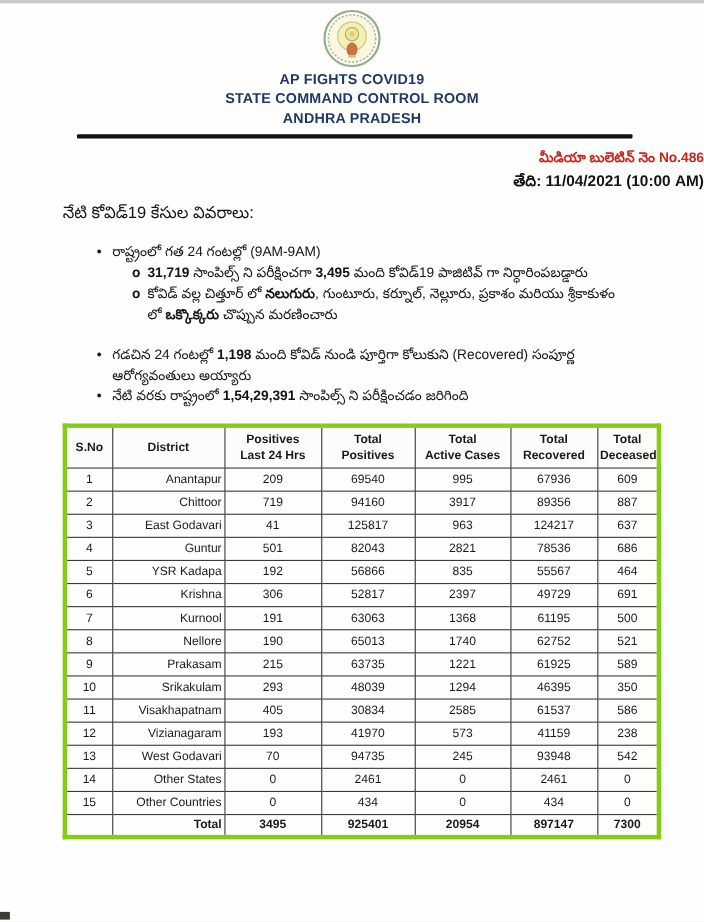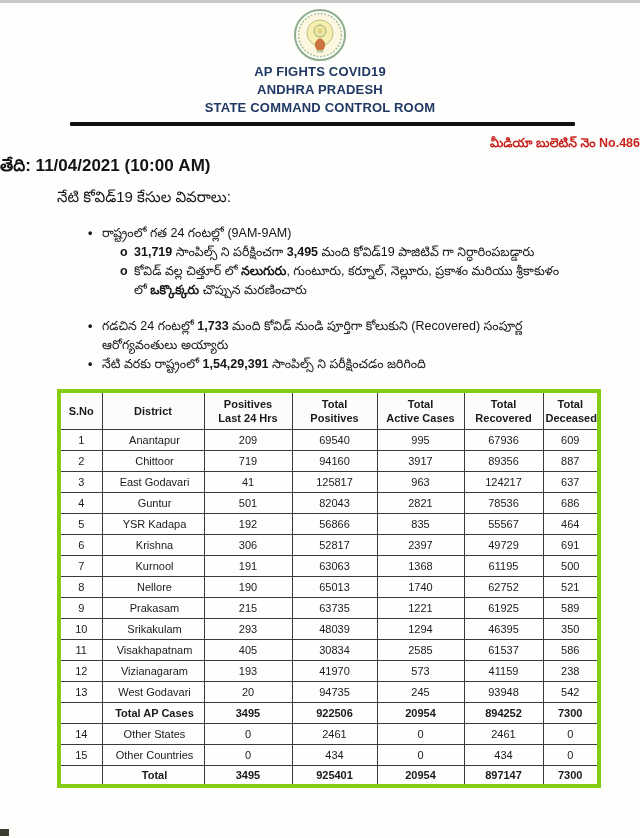--- a/index.html
+++ b/index.html
@@ -61,8 +61,8 @@
       <rect x="24.5" y="43" width="7" height="2.5" rx="1" fill="#b8c99d"></rect>
     </svg>
     <div class="header-line">AP FIGHTS COVID19</div>
+    <div class="header-line">STATE COMMAND CONTROL ROOM</div>
     <div class="header-line">ANDHRA PRADESH</div>
-    <div class="header-line">STATE COMMAND CONTROL ROOM</div>
   </div>
 
   <div class="divider"></div>

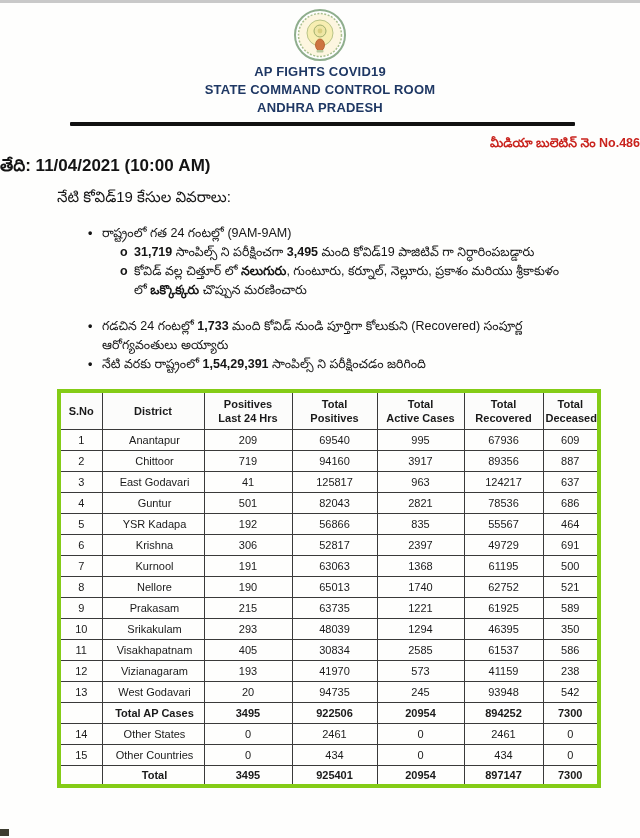--- a/index.html
+++ b/index.html
@@ -19,7 +19,7 @@
   .header-line { font-weight:bold; font-size:13px; line-height:18px; color:#1f3864; letter-spacing:.2px; }
   .divider { margin:5px 0 0 70px; width:505px; height:4px; background:#111; border-radius:1px; }
   .bulletin-no { margin-top:10px; text-align:right; font-weight:bold; font-size:12.5px; color:#c9231d; }
-  .bulletin-date { margin-top:3px; text-align:left; font-weight:bold; font-size:17px; color:#141414; }
+  .bulletin-date { margin-top:3px; text-align:right; font-weight:bold; font-size:14px; color:#141414; }
   .intro { margin:9px 0 0 57px; font-size:15px; color:#141414; }
   .bullets { margin:15px 0 0 88px; width:478px; font-size:12.5px; line-height:19px; color:#141414; }
   .bullet { display:flex; }

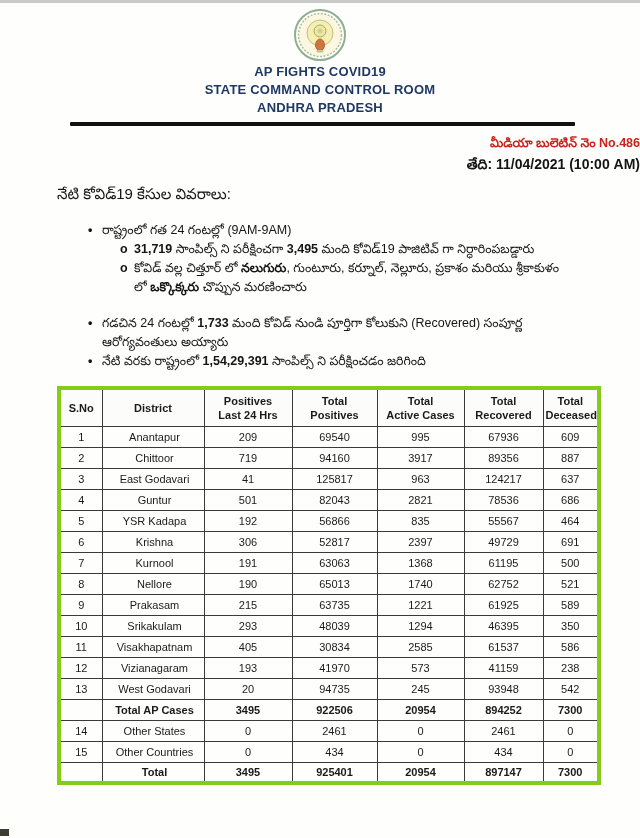--- a/index.html
+++ b/index.html
@@ -87,7 +87,7 @@
       </div>
       <div class="bullet l1 gap">
         <span class="marker">•</span>
-        <span class="btext"><span>గడచిన 24 గంటల్లో </span><span class="bold">1,733</span><span> మంది కోవిడ్ నుండి పూర్తిగా కోలుకుని (Recovered) సంపూర్ణ ఆరోగ్యవంతులు అయ్యారు</span></span>
+        <span class="btext"><span>గడచిన 24 గంటల్లో </span><span class="bold">1,198</span><span> మంది కోవిడ్ నుండి పూర్తిగా కోలుకుని (Recovered) సంపూర్ణ ఆరోగ్యవంతులు అయ్యారు</span></span>
       </div>
       <div class="bullet l1">
         <span class="marker">•</span>

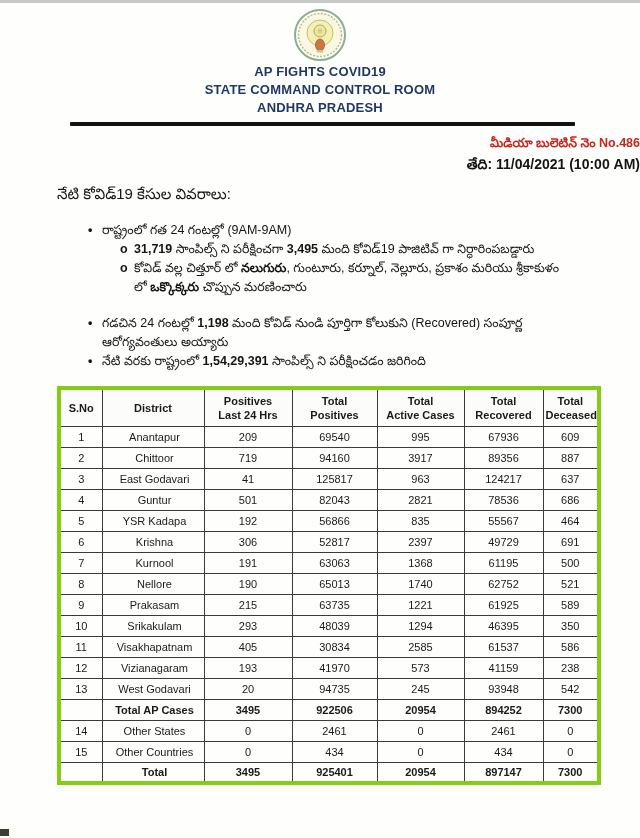--- a/index.html
+++ b/index.html
@@ -40,7 +40,7 @@
     white-space:nowrap;
   }
   table.covid th { font-weight:bold; height:38px; line-height:14px; background:#fcfcfb; }
-  table.covid td.district { text-align:center; padding-left:5px; }
+  table.covid td.district { text-align:right; padding-left:5px; }
   table.covid tr.total td { font-weight:bold; }
   .corner-mark { position:absolute; left:0; bottom:2px; width:9px; height:7px; background:#3c3c30; }
 </style>

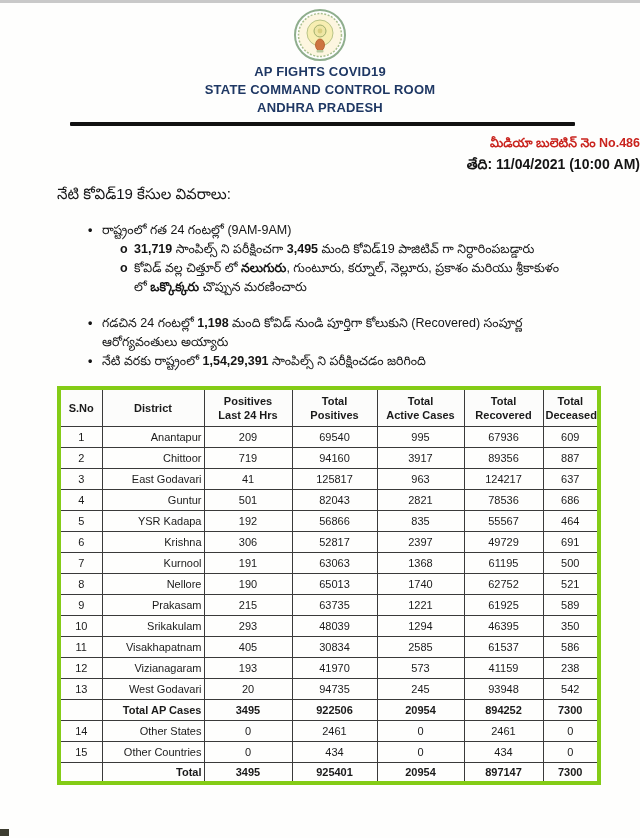--- a/index.html
+++ b/index.html
@@ -228,7 +228,7 @@
         <tr>
           <td>13</td>
           <td class="district">West Godavari</td>
-          <td>20</td>
+          <td>70</td>
           <td>94735</td>
           <td>245</td>
           <td>93948</td>

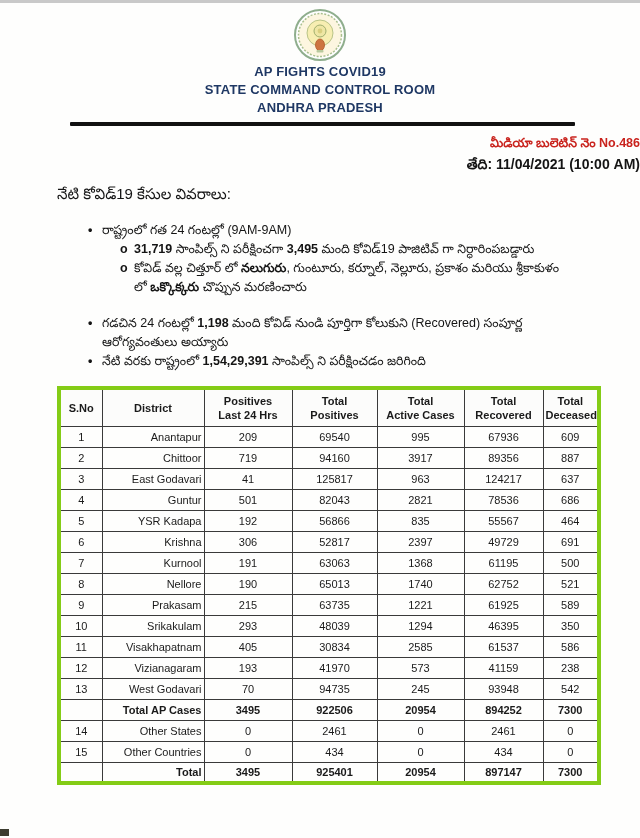--- a/index.html
+++ b/index.html
@@ -234,15 +234,6 @@
           <td>93948</td>
           <td>542</td>
         </tr>
-        <tr class="total">
-          <td></td>
-          <td class="district">Total AP Cases</td>
-          <td>3495</td>
-          <td>922506</td>
-          <td>20954</td>
-          <td>894252</td>
-          <td>7300</td>
-        </tr>
         <tr>
           <td>14</td>
           <td class="district">Other States</td>

